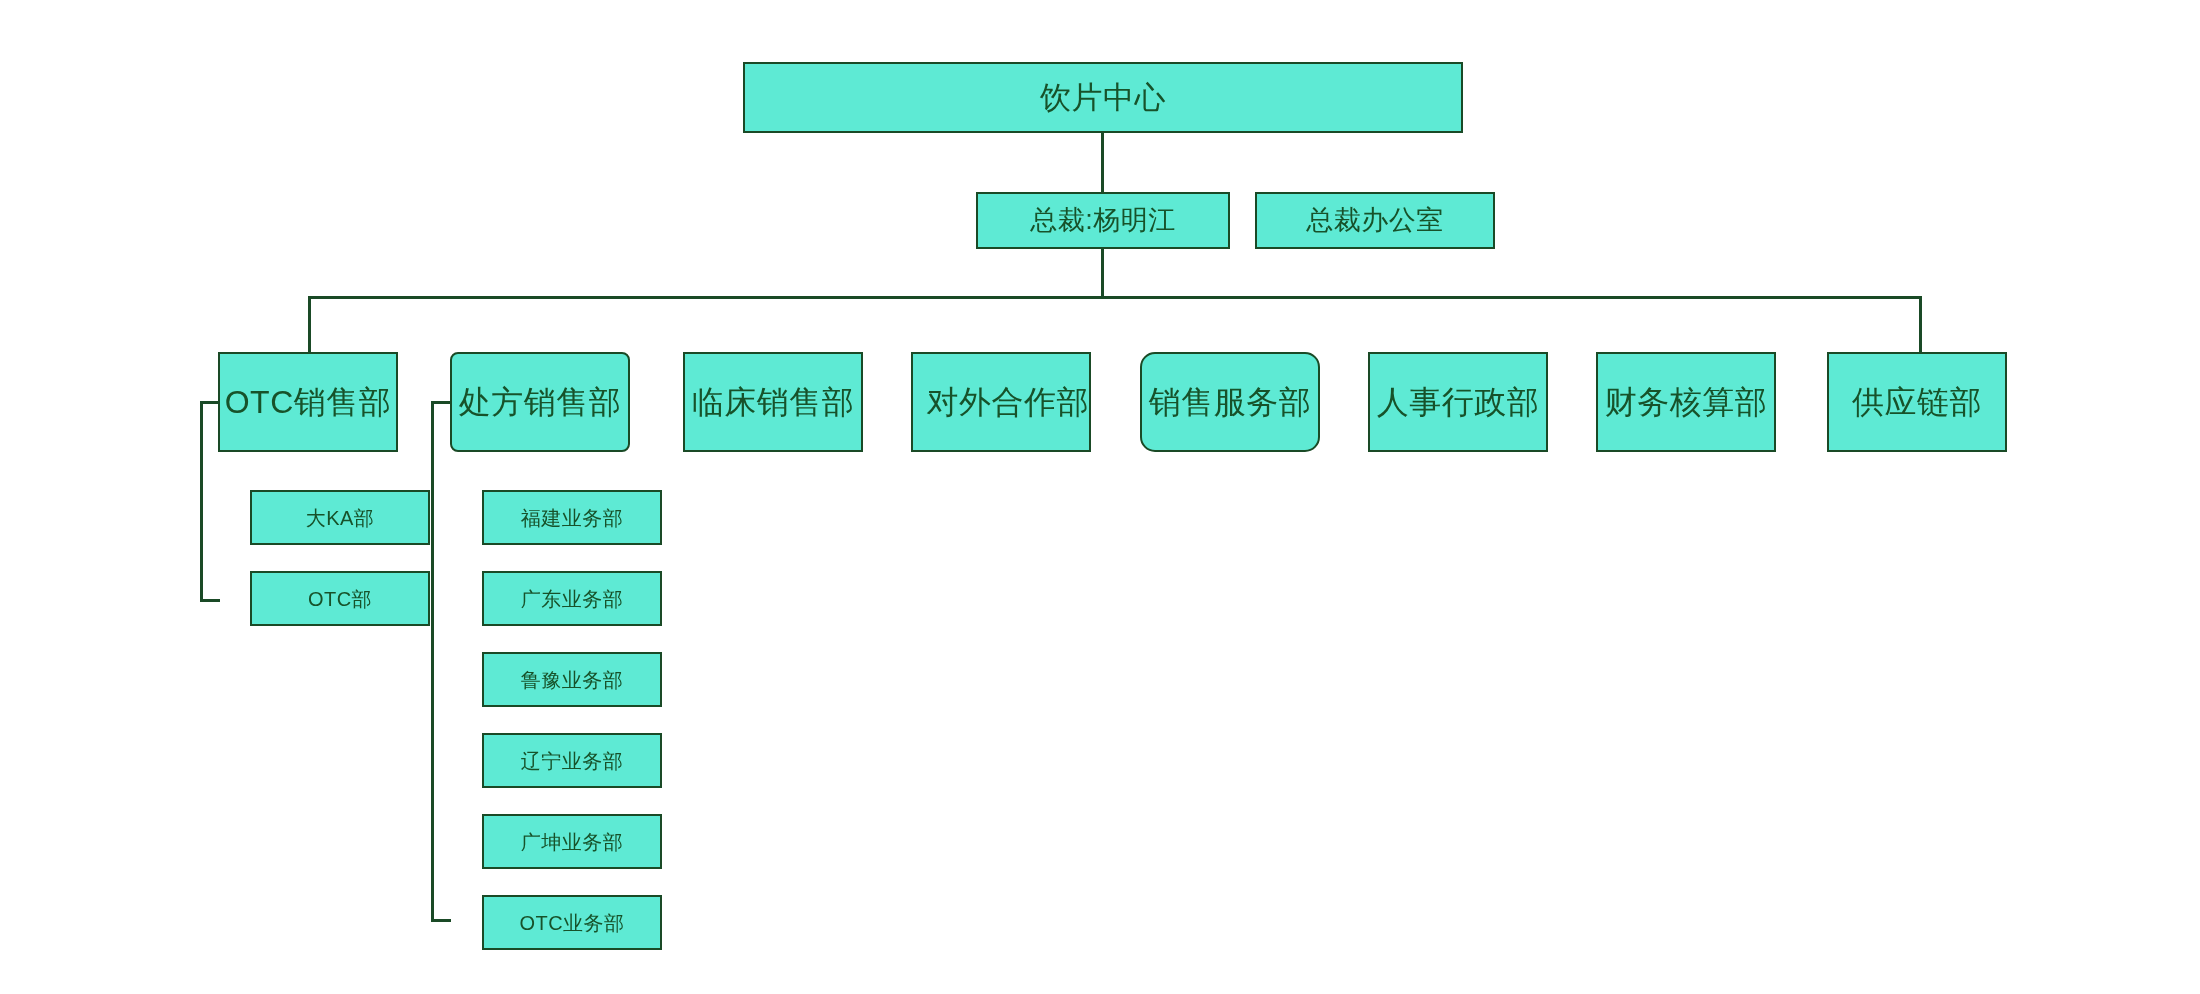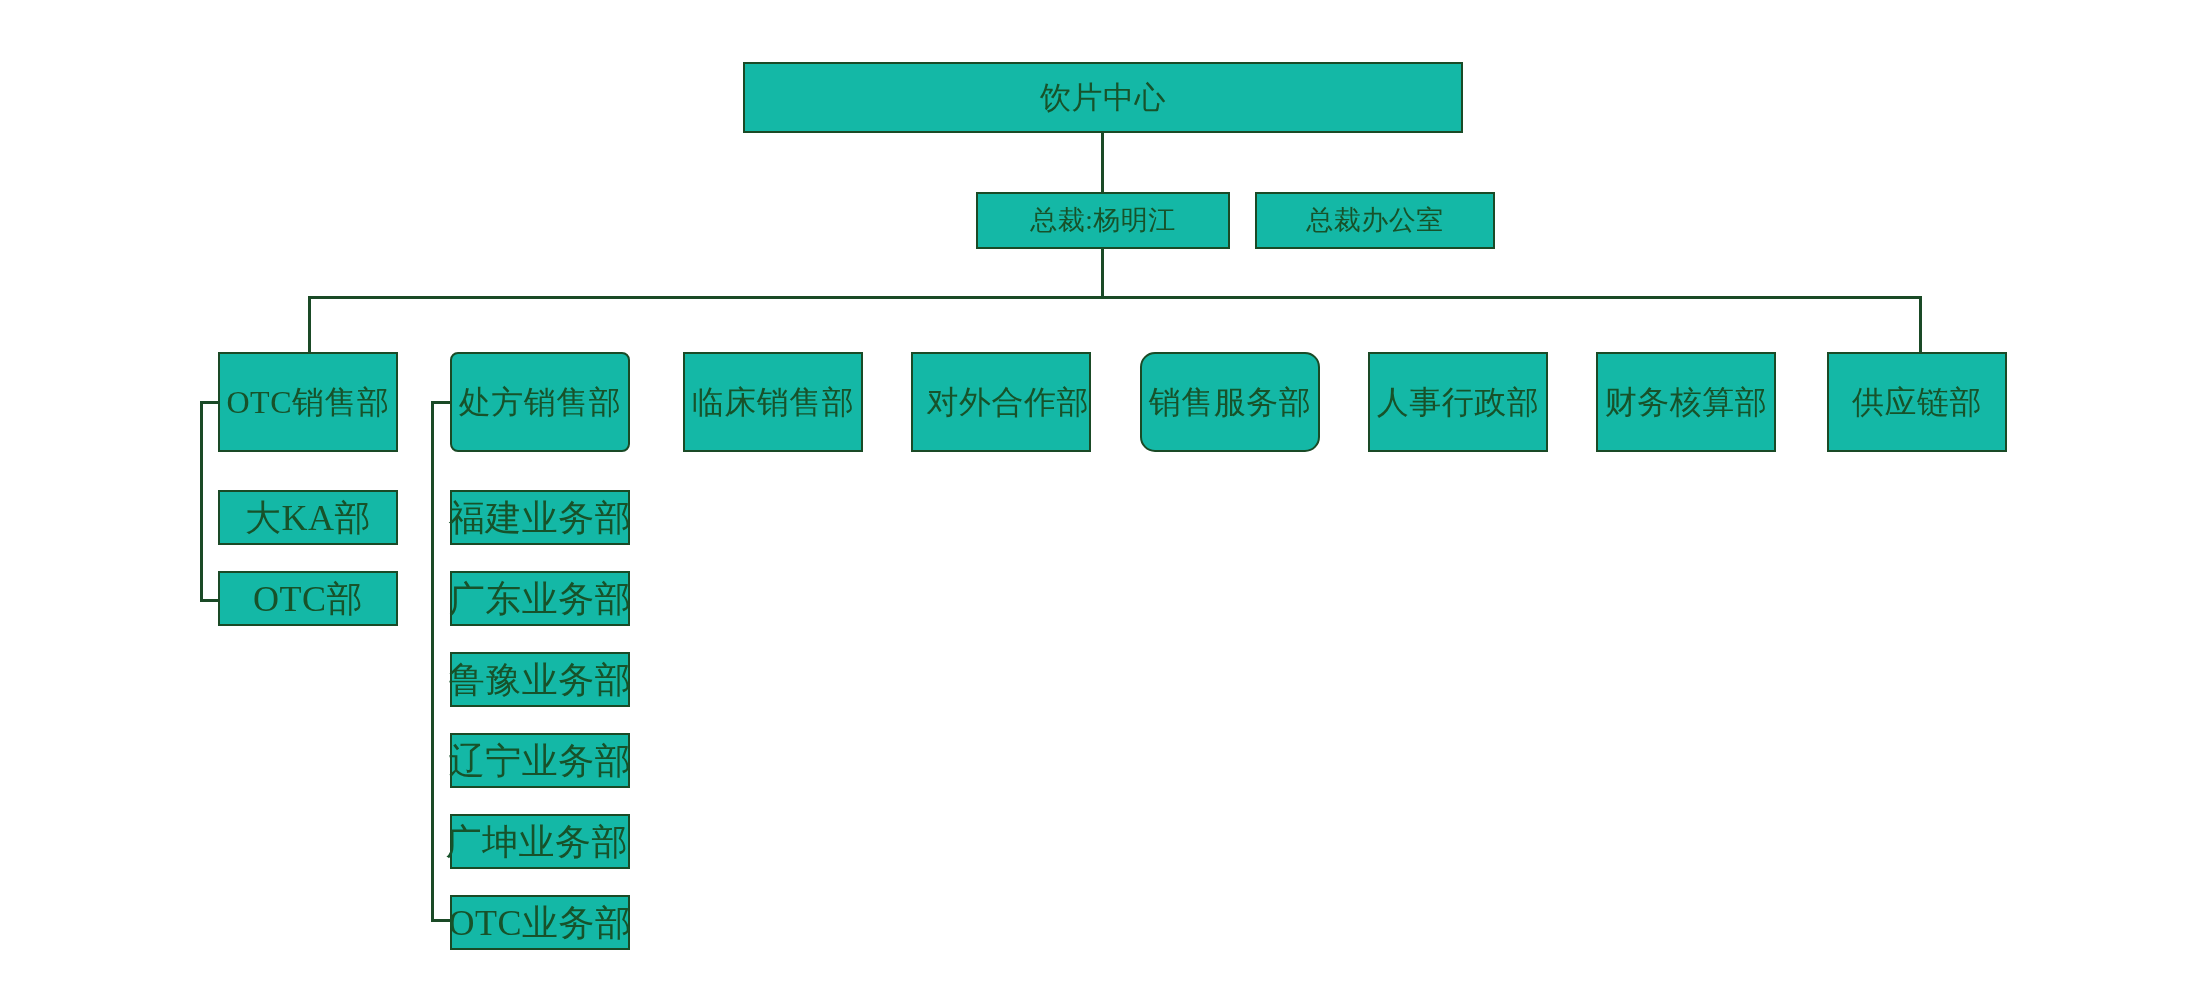--- a/index.html
+++ b/index.html
@@ -19,7 +19,7 @@
     position:absolute;
     box-sizing:border-box;
     border:2.5px solid #1a4a26;
-    background:#14b8a6;
+    background:#5eead4;
     display:flex;
     align-items:center;
     justify-content:center;
@@ -27,7 +27,6 @@
     letter-spacing:0.5px;
     white-space:nowrap;
     z-index:2;
-    font-family:Liberation Serif, serif;
   }
   .node .label{
     display:block;

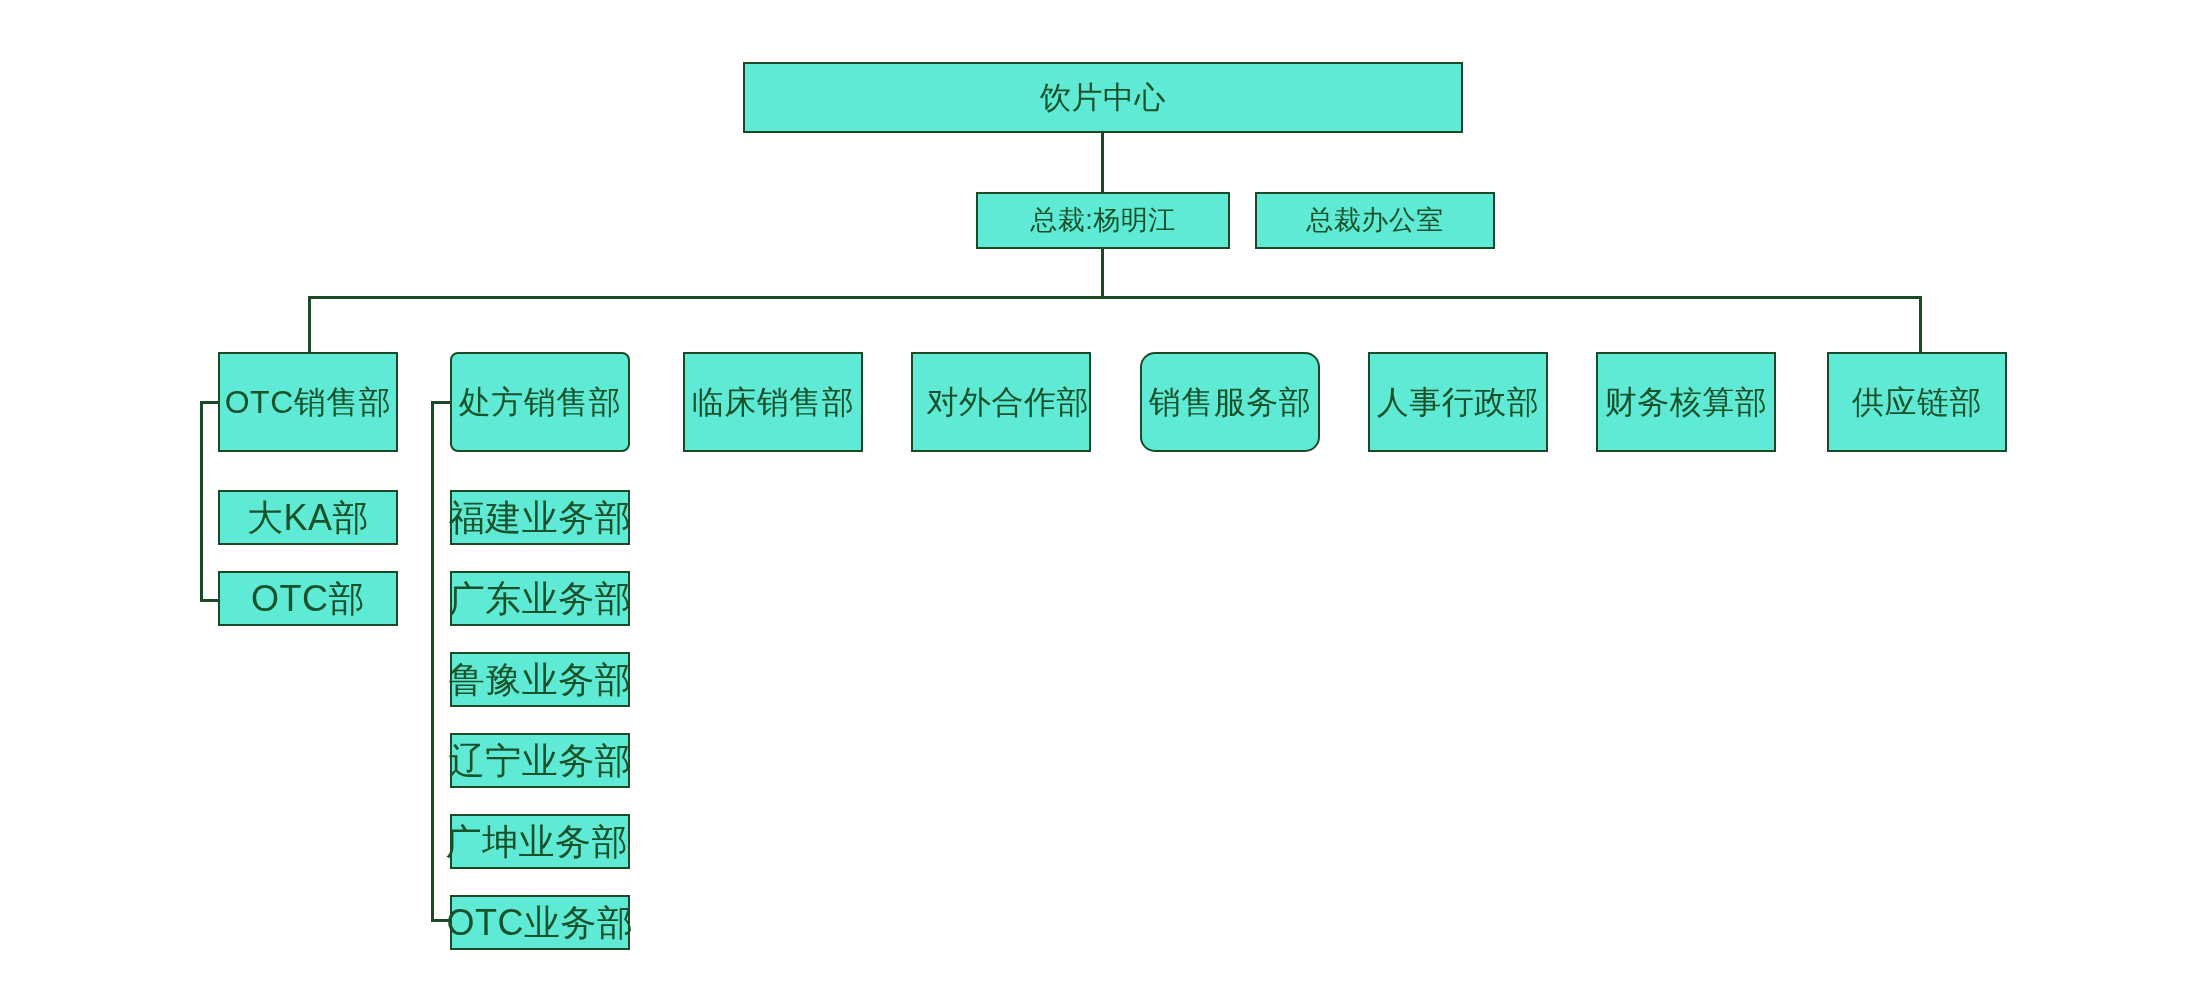--- a/index.html
+++ b/index.html
@@ -36,7 +36,7 @@
   .n-root{font-size:31px;}
   .n-exec{font-size:27px;}
   .n-dept{font-size:32px;}
-  .n-sub{font-size:36px;}
+  .n-sub{font-size:20px;margin-left:32px;}
 
   
   .line{

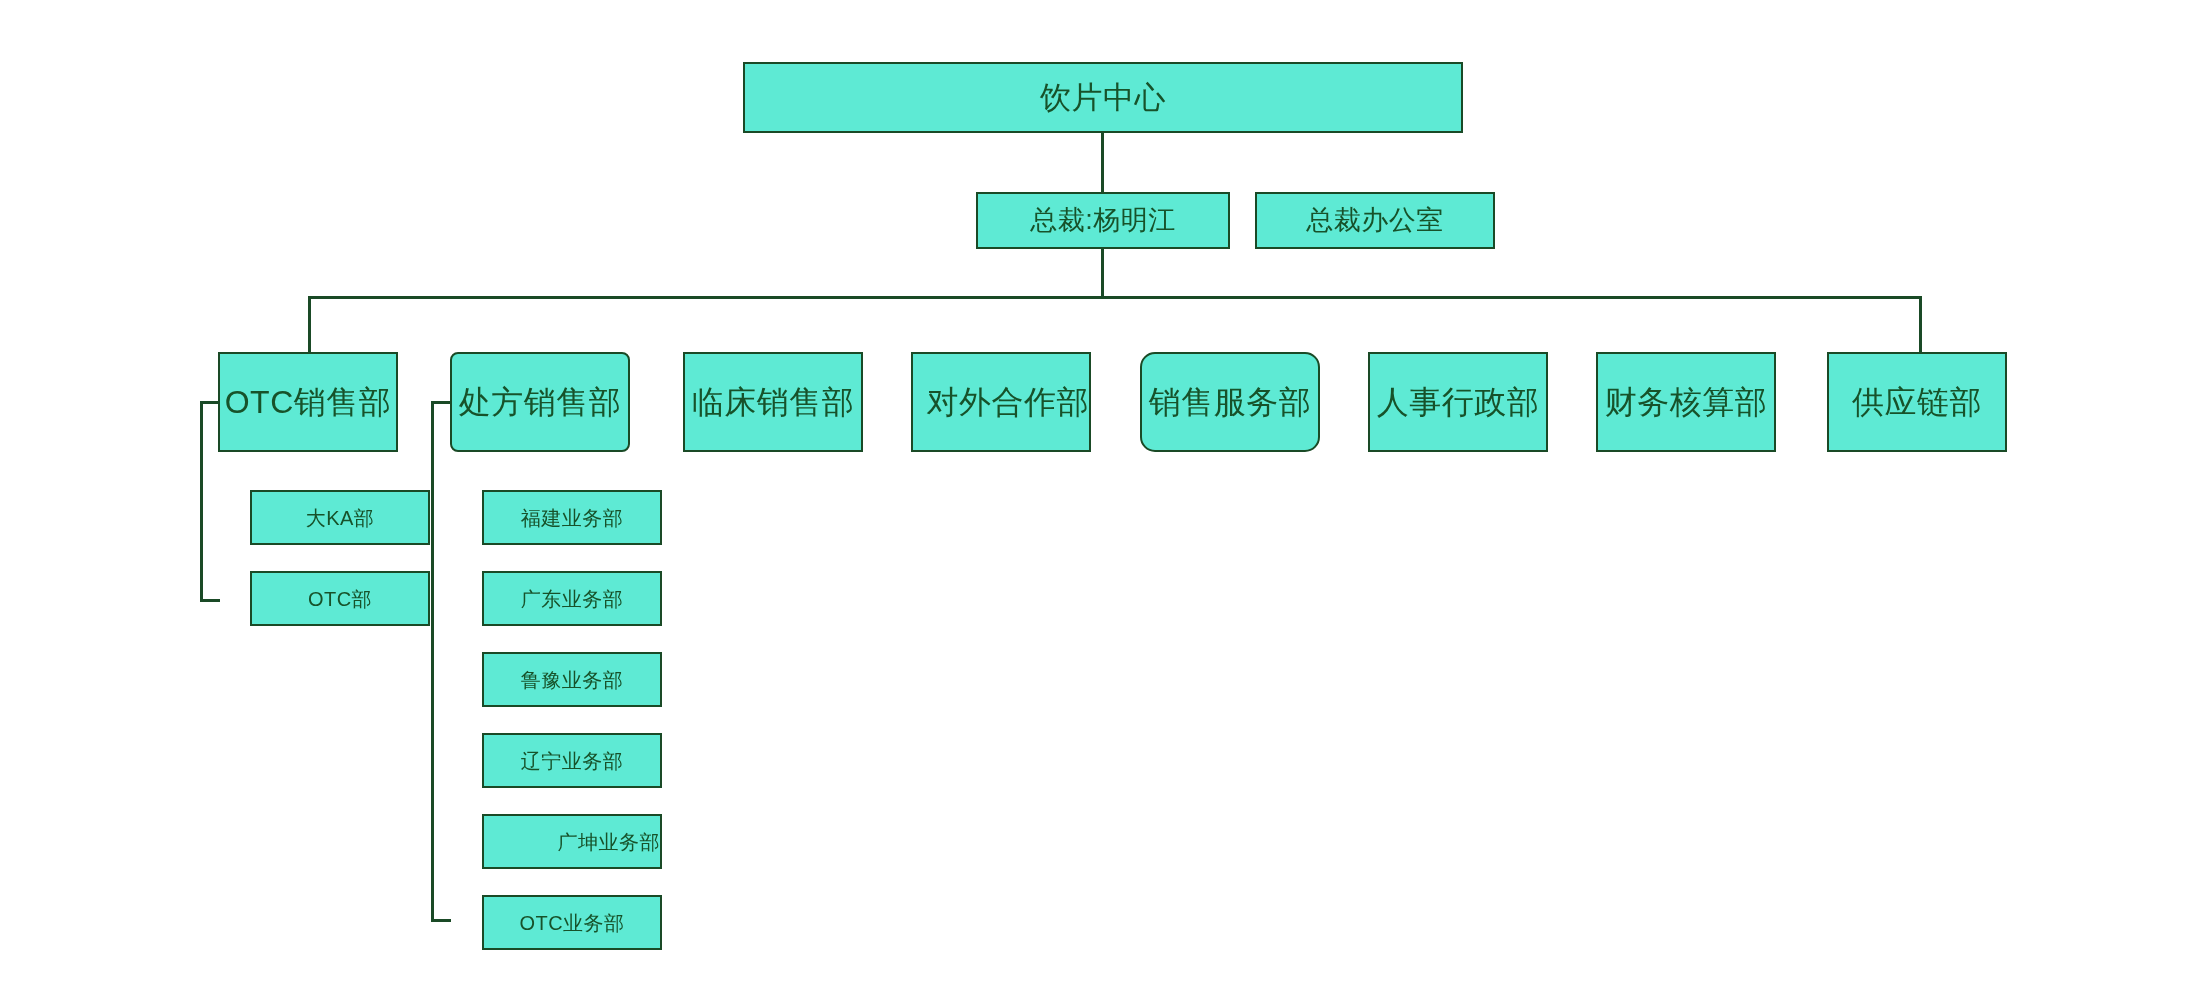--- a/index.html
+++ b/index.html
@@ -140,7 +140,7 @@
     <span class="label">辽宁业务部</span>
   </div>
 
-  <div class="node n-sub" style="left: 450px; top: 814px; width: 180px; height: 55px; border-color: rgb(26, 74, 38); color: rgb(23, 82, 42); justify-content: flex-end;">
+  <div class="node n-sub" style="left: 450px; top: 814px; width: 180px; height: 55px; border-color: rgb(26, 74, 38); color: rgb(23, 82, 42);">
     <span class="label">广坤业务部</span>
   </div>
 

